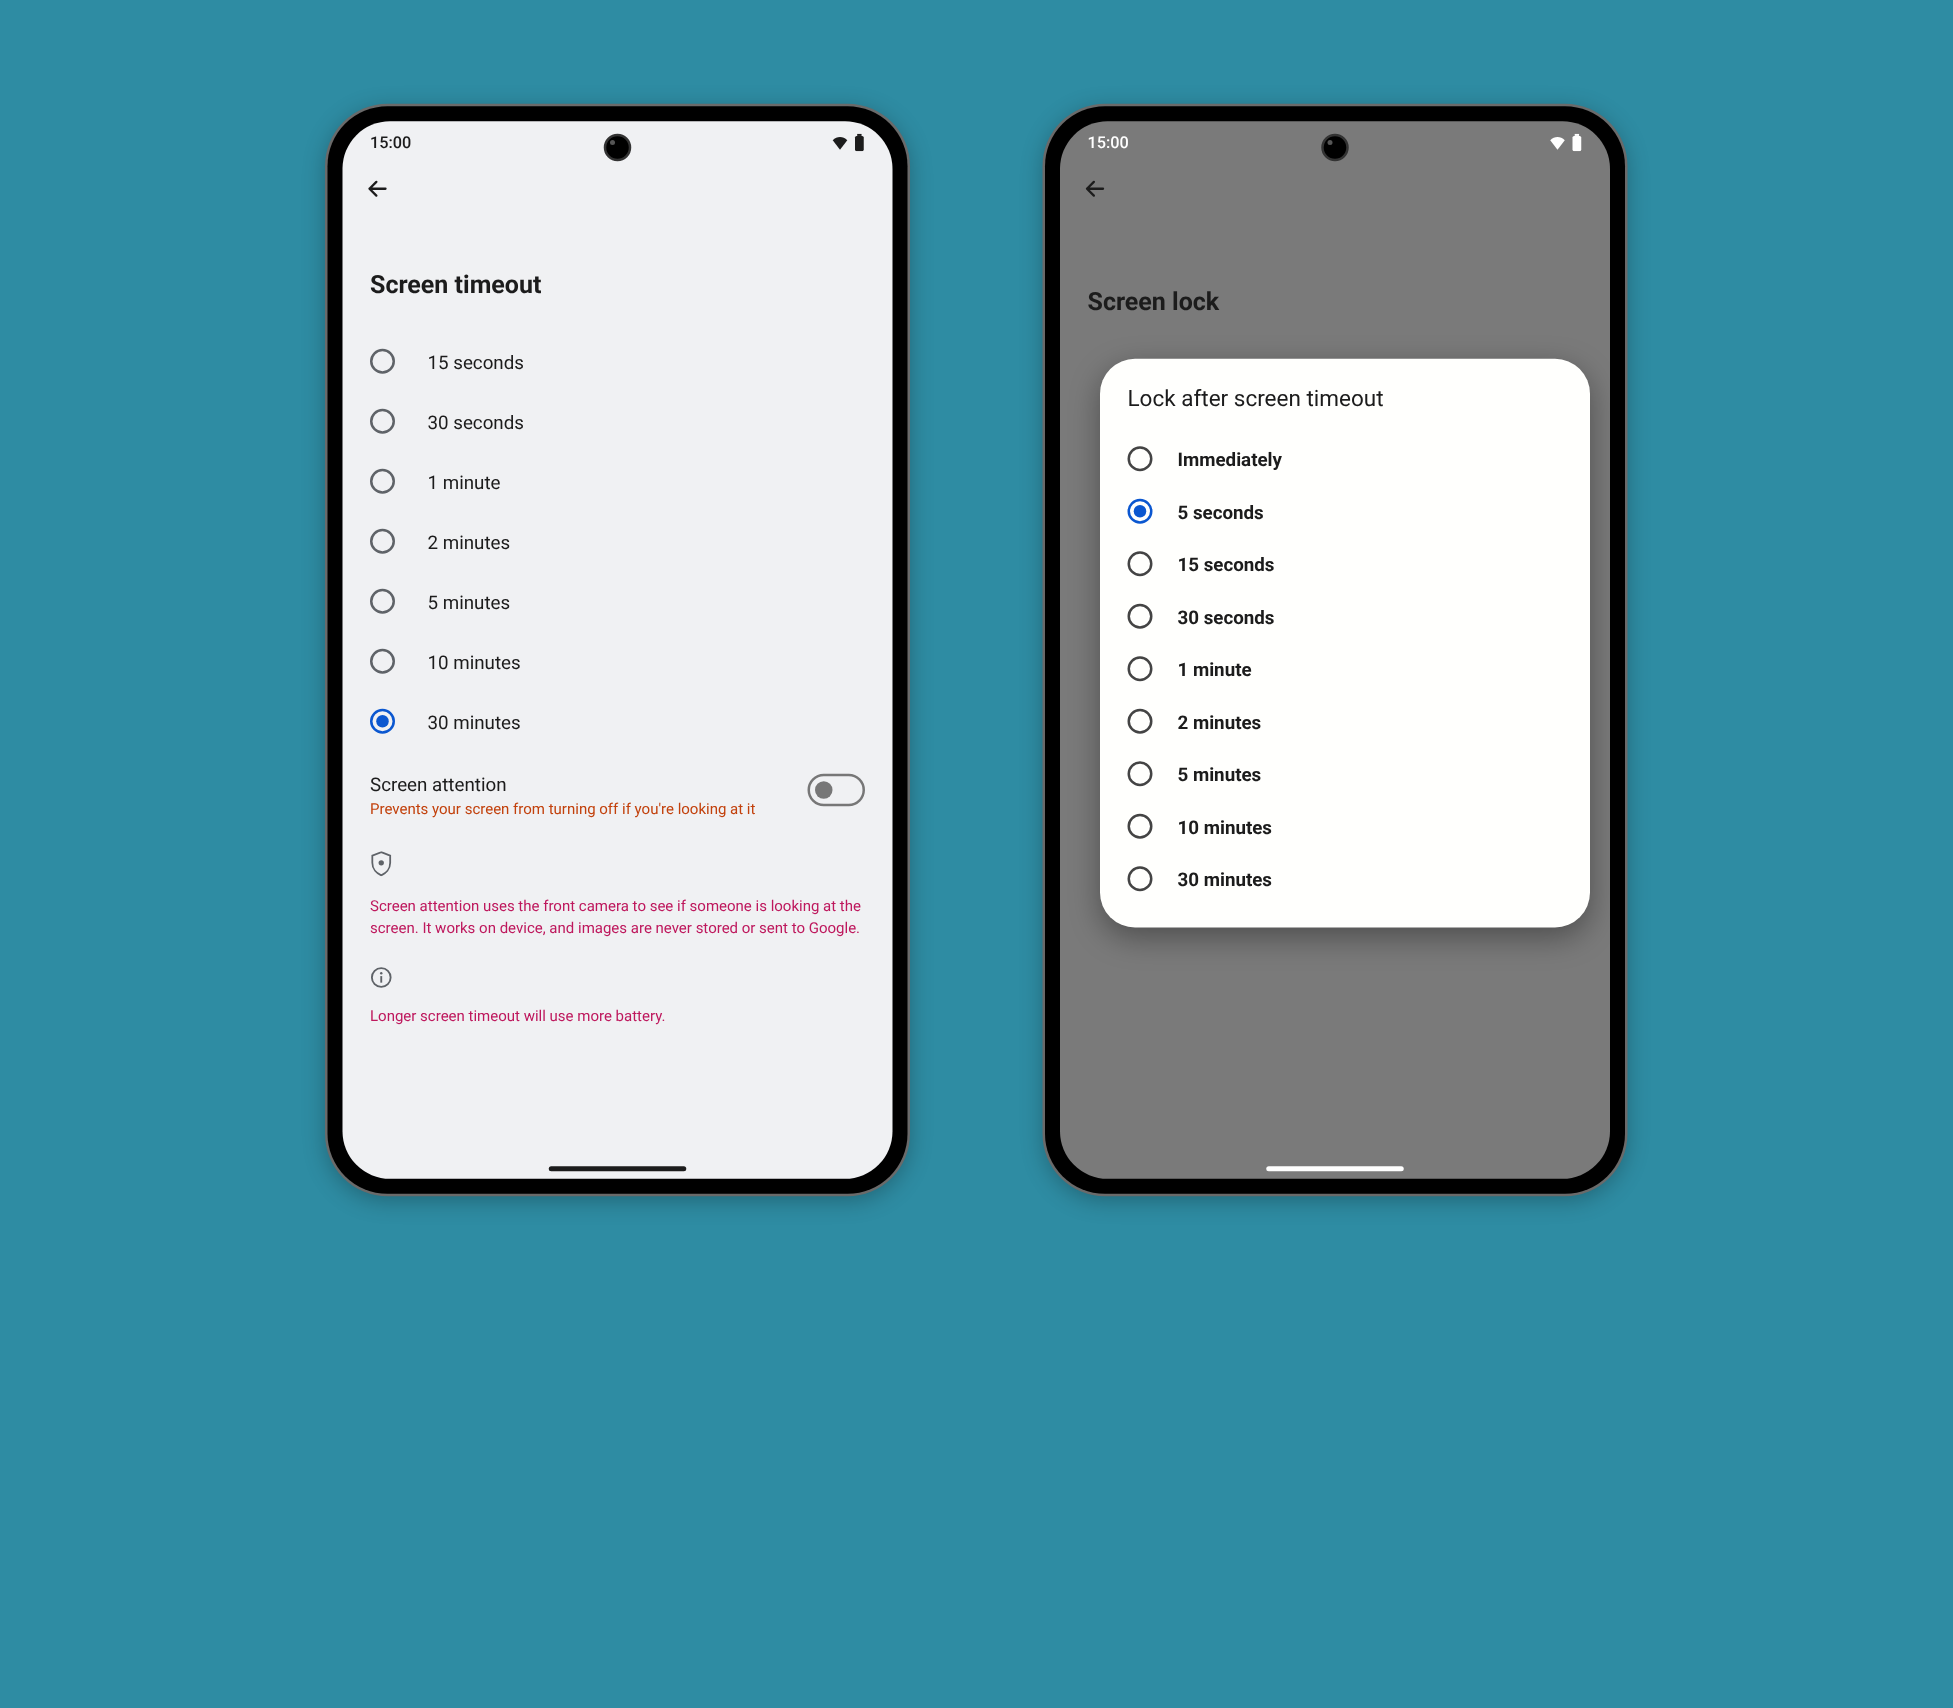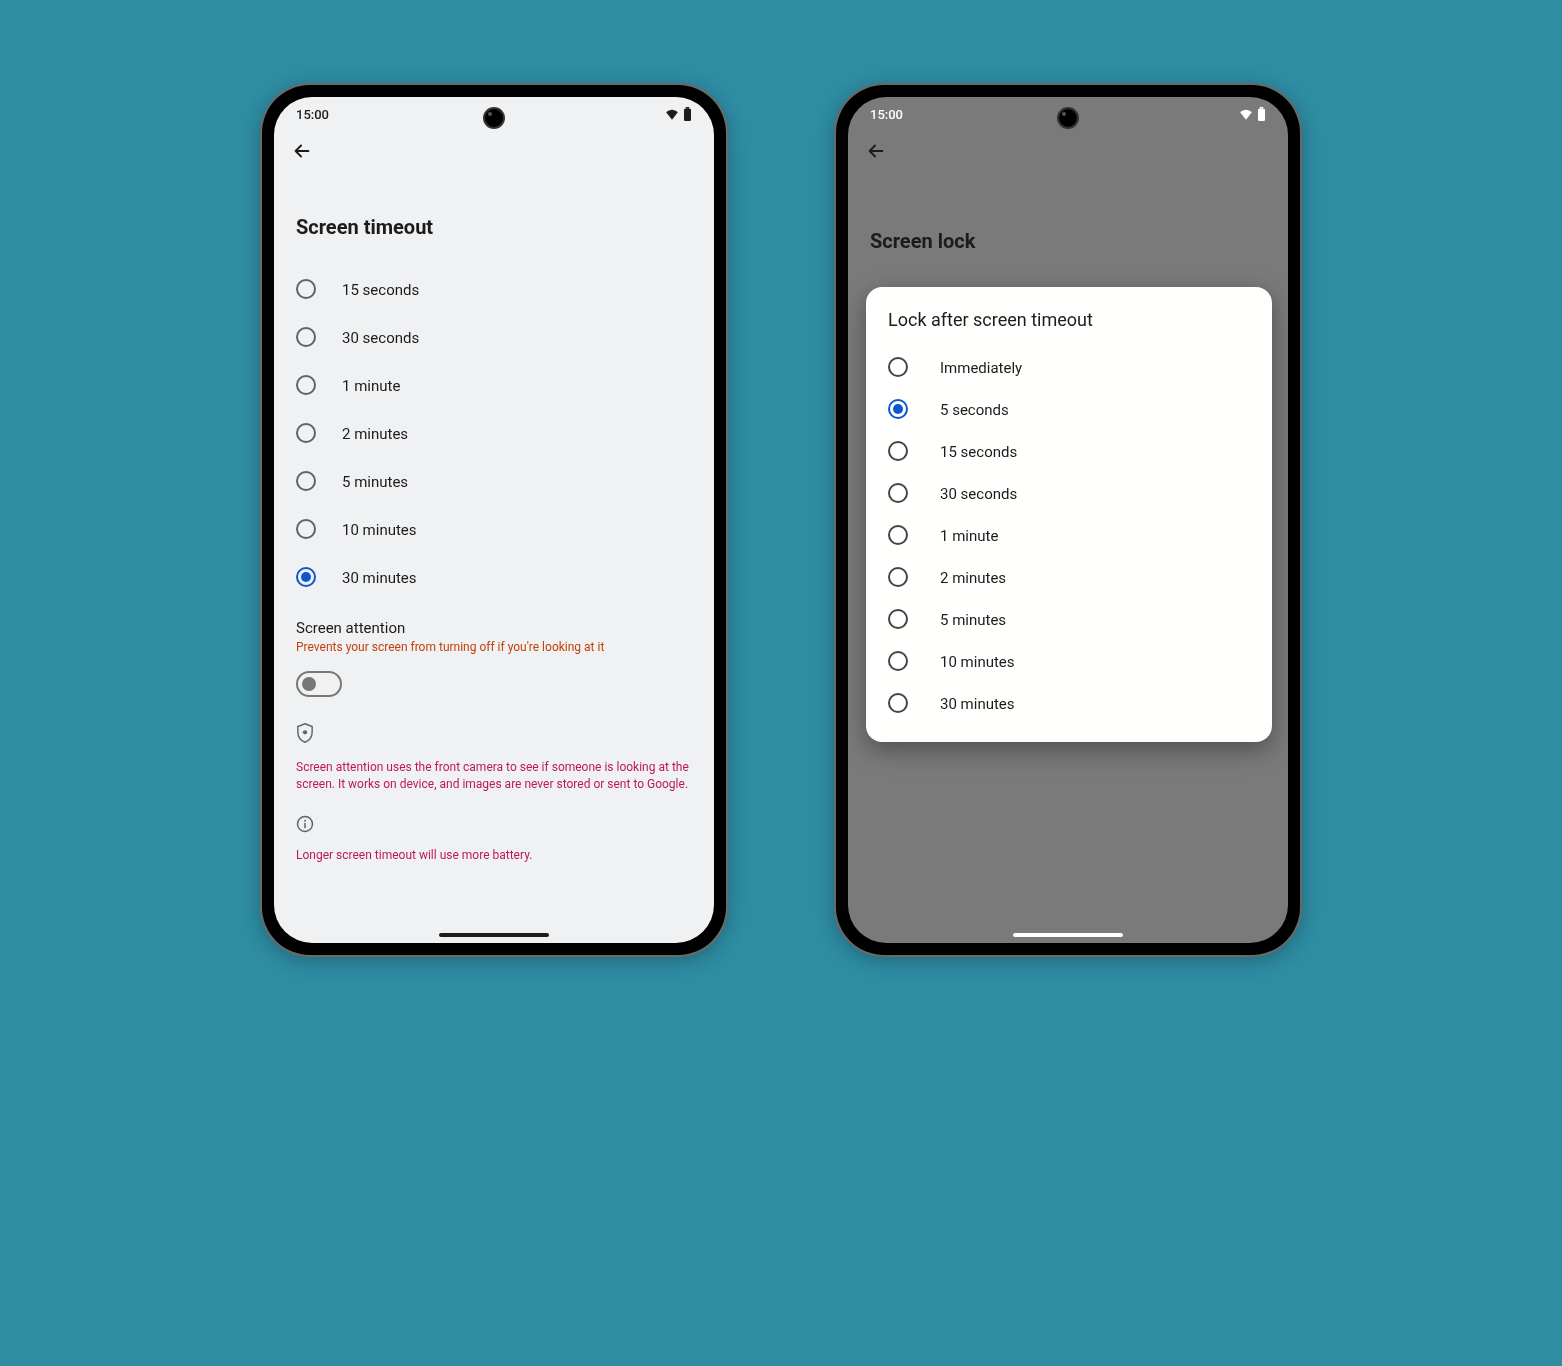--- a/index.html
+++ b/index.html
@@ -156,9 +156,9 @@
   .dialog {
     position:absolute;
     top: 190px;
-    left: 18px; right:16px;
+    left: 32px; right:16px;
     background:#fffffd;
-    border-radius: 16px;
+    border-radius: 28px;
     padding: 22px 18px 18px 18px;
     box-shadow: 0 8px 24px rgba(0,0,0,0.35);
   }

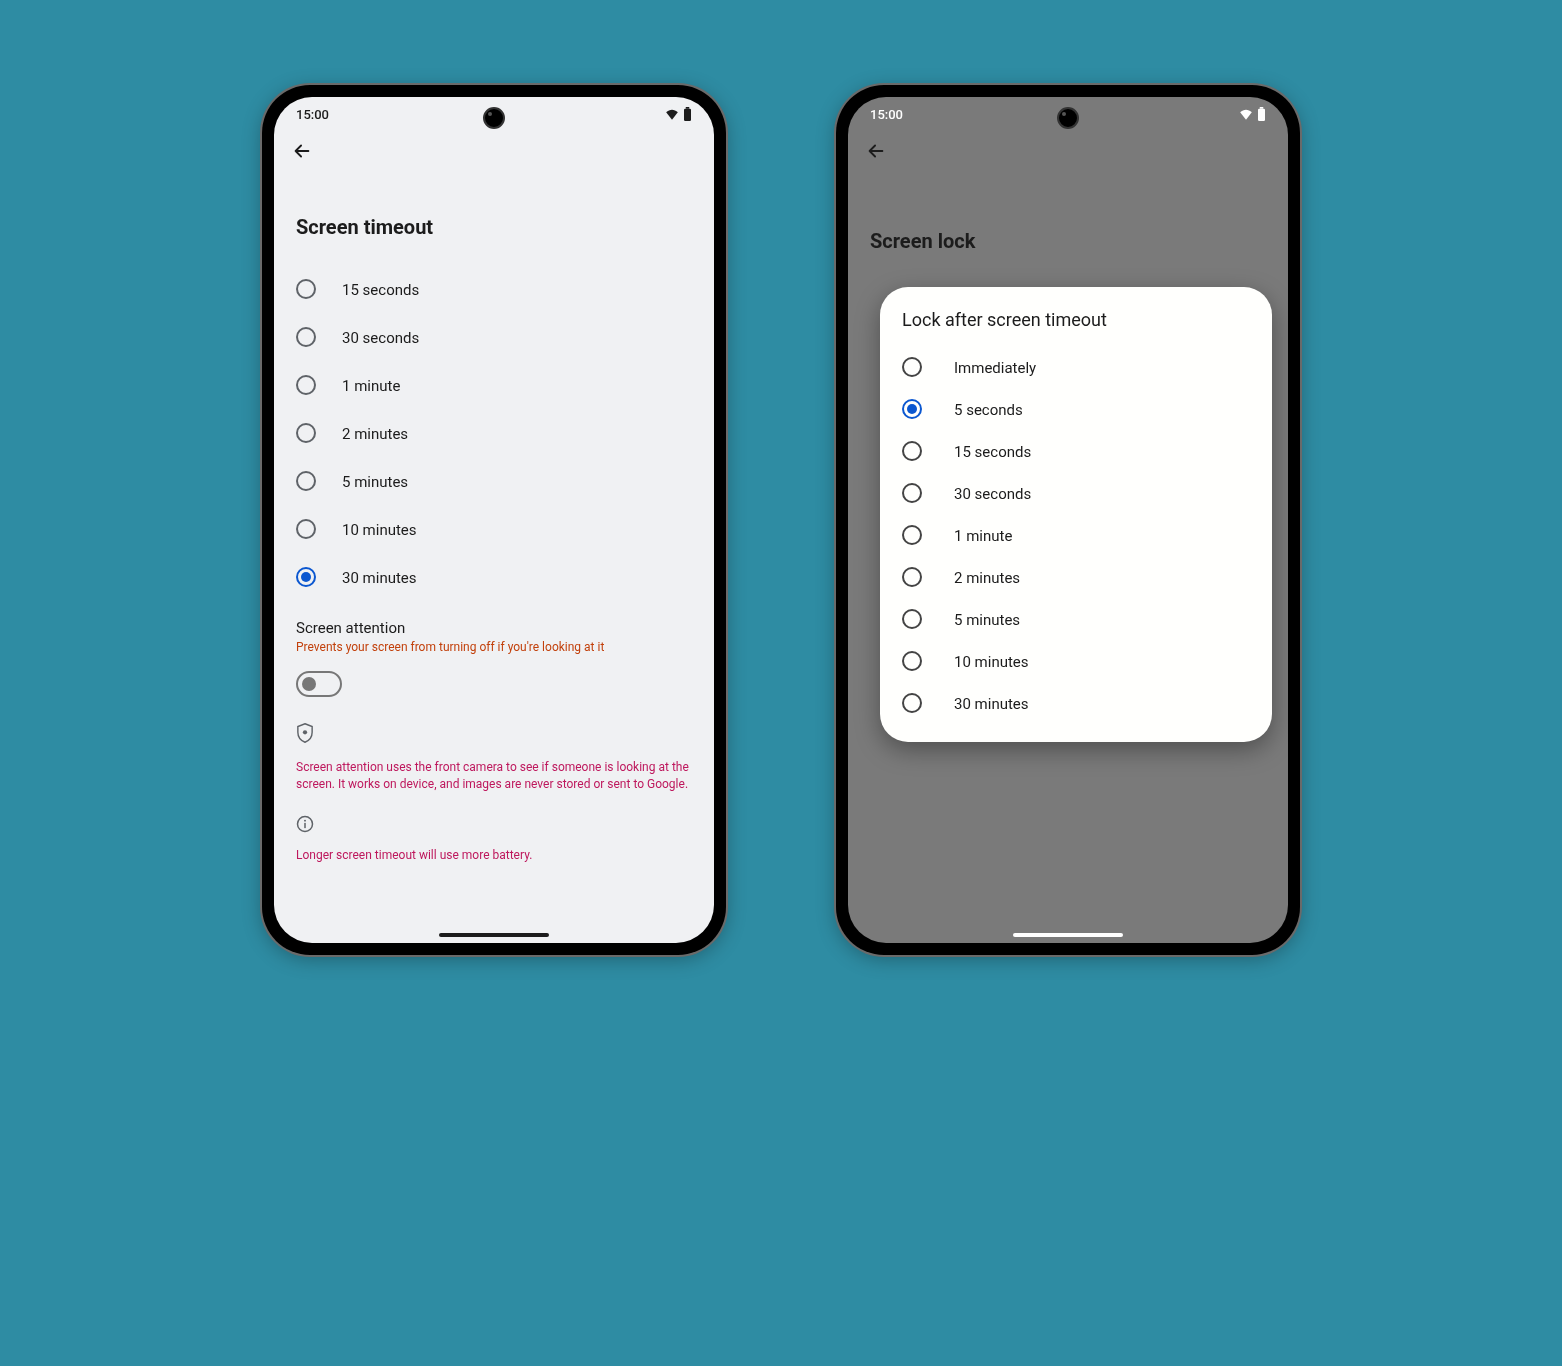--- a/index.html
+++ b/index.html
@@ -168,7 +168,7 @@
     margin-bottom: 16px;
     padding-left:4px;
   }
-  .dialog .radio-item { gap:32px; padding:11px 4px; }
+  .dialog .radio-item { gap:20px; padding:11px 4px;font-weight:bold; }
   .dialog .radio-circle { border-color:#444; }
   .dialog .radio-circle.selected { border-color:#0b57d0; }
   .gesture-bar.light { background:#fff; }

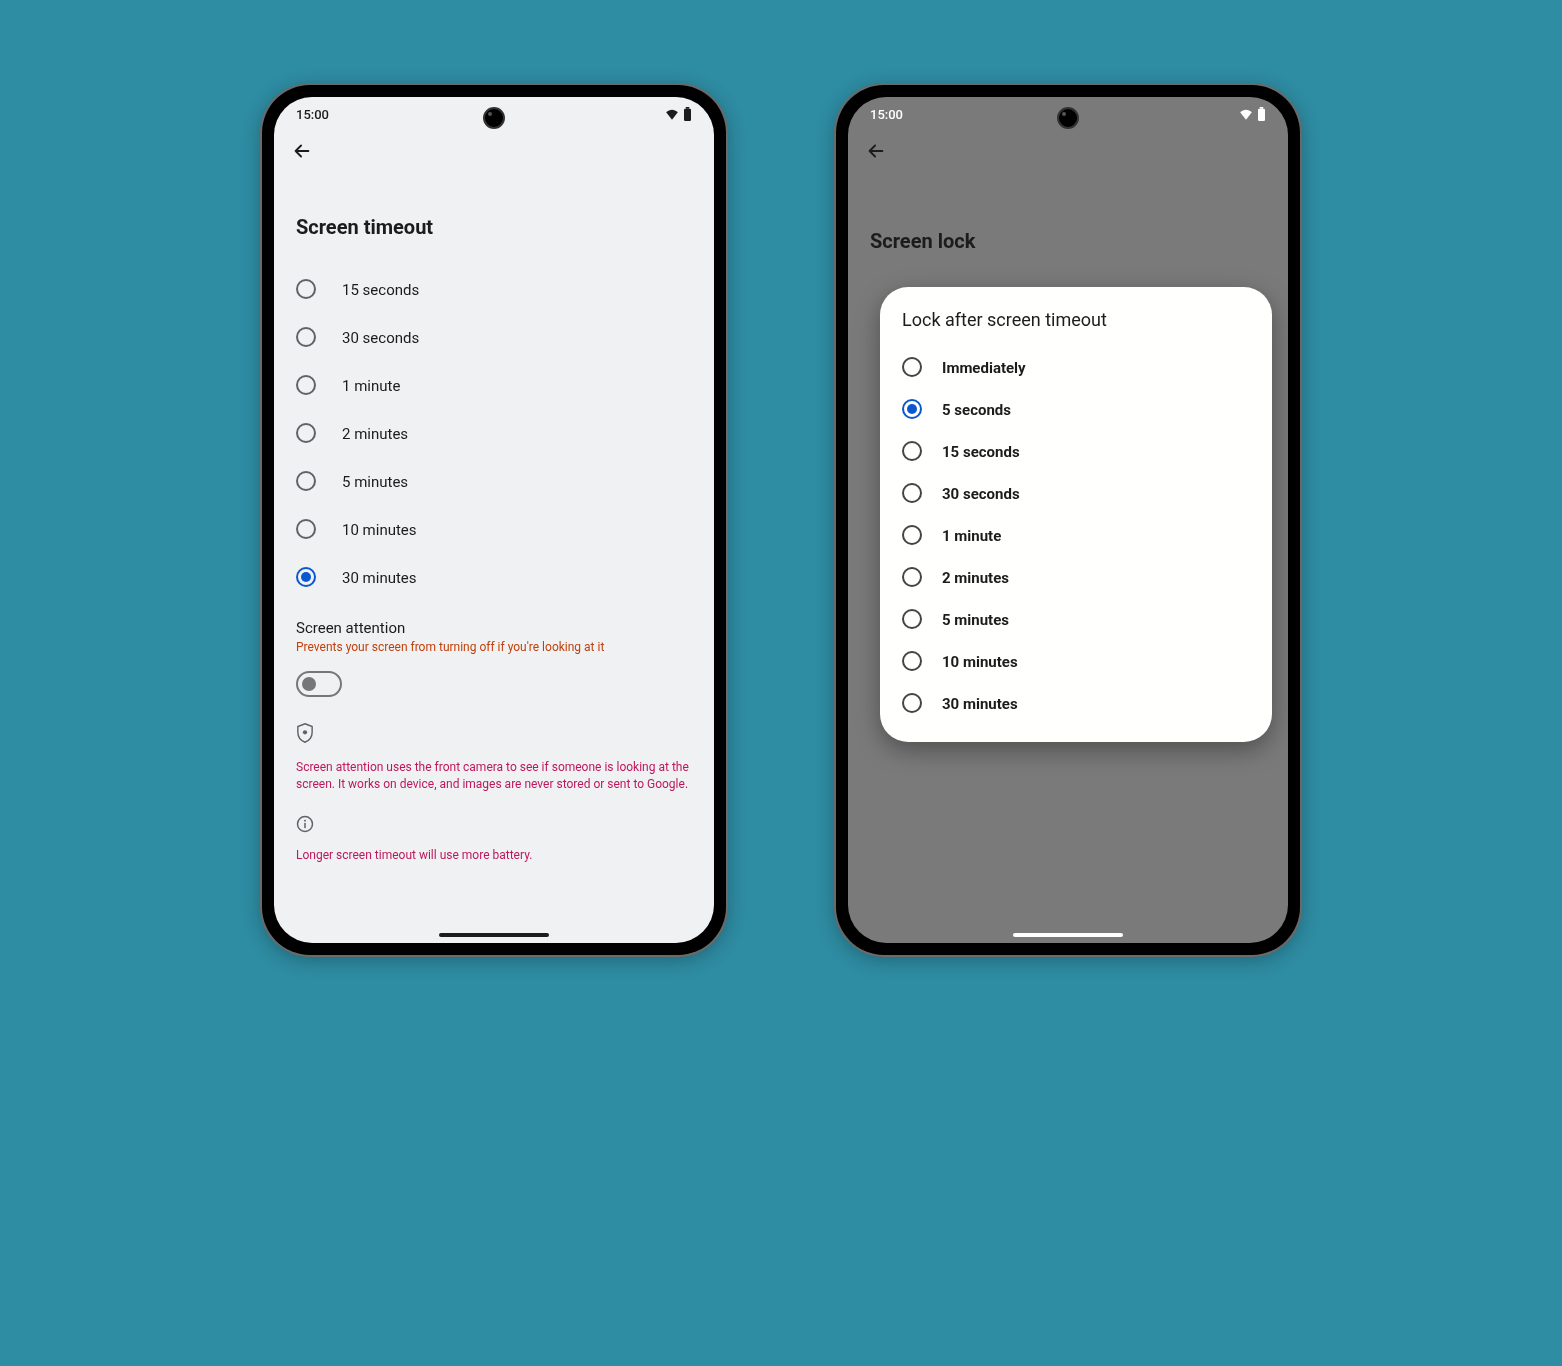--- a/index.html
+++ b/index.html
@@ -109,7 +109,6 @@
     align-items:flex-start;
     padding: 18px 22px 8px 22px;
     gap: 16px;
-    flex-direction: column;
   }
   .attention-text .atitle { font-size:15px; margin-bottom:2px; }
   .attention-text .asub { font-size:12px; color:#c2410c; line-height:1.35; }

